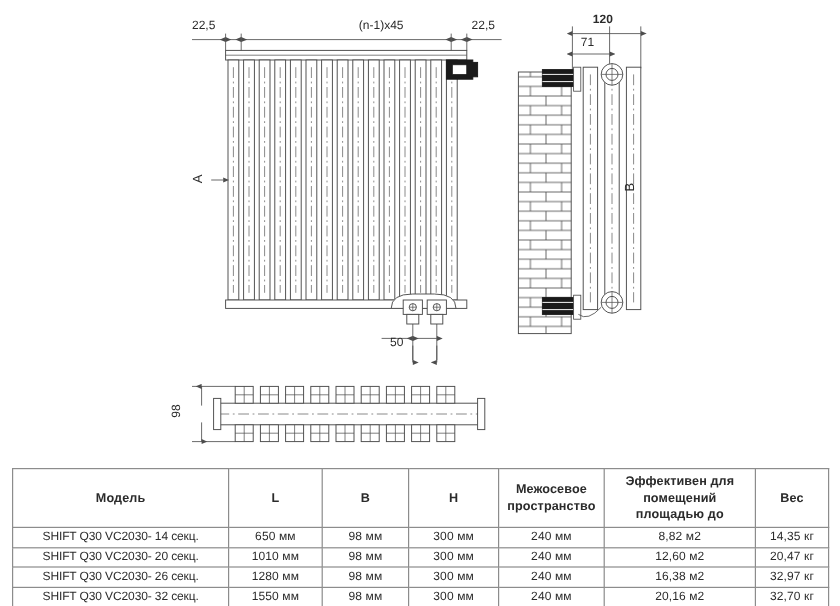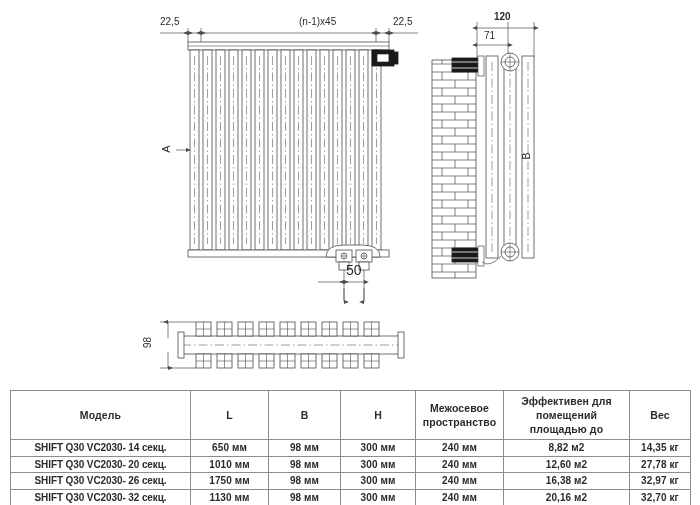--- a/index.html
+++ b/index.html
@@ -308,7 +308,7 @@
 
   <div style="position:absolute;left:162px;top:143px;font-size:11px;color:#2b2b2b;transform:rotate(-90deg);">A</div>
 
-  <div style="position:absolute;left:325px;top:262px;font-size:14px;color:#2b2b2b;margin-left:21px;">50</div>
+  <div style="position:absolute;left:325px;top:280px;font-size:10px;color:#2b2b2b;">50</div>
 
   <div style="position:absolute;left:494px;top:11px;font-size:10px;color:#2b2b2b;font-weight:bold;">120</div>
   <div style="position:absolute;left:484px;top:30px;font-size:10px;color:#2b2b2b;">71</div>

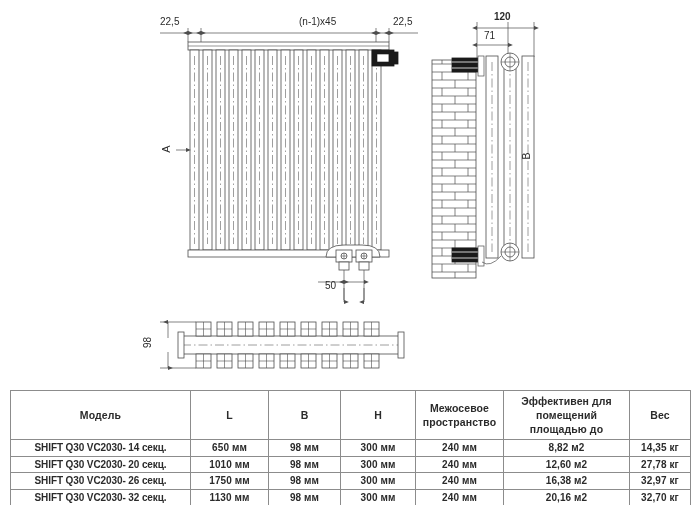--- a/index.html
+++ b/index.html
@@ -25,7 +25,7 @@
     text-align:center;
     vertical-align:middle;
     color:#2b2b2b;
-    font-weight:bold;
+    font-weight:normal;
     letter-spacing:.1px;
   }
   table.spec thead th{

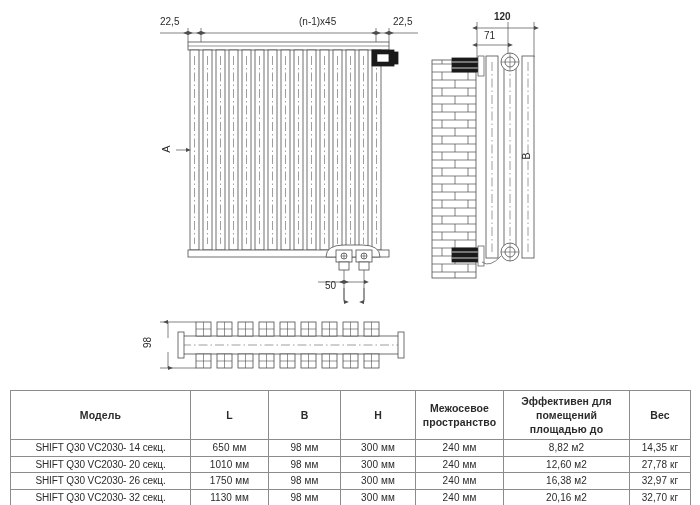--- a/index.html
+++ b/index.html
@@ -363,7 +363,7 @@
         <td>300 мм</td>
         <td>240 мм</td>
         <td>12,60 м2</td>
-        <td>27,78 кг</td>
+        <td>20,47 кг</td>
       </tr>
       <tr>
         <td class="model">SHIFT Q30 VC2030- 26 секц.</td>

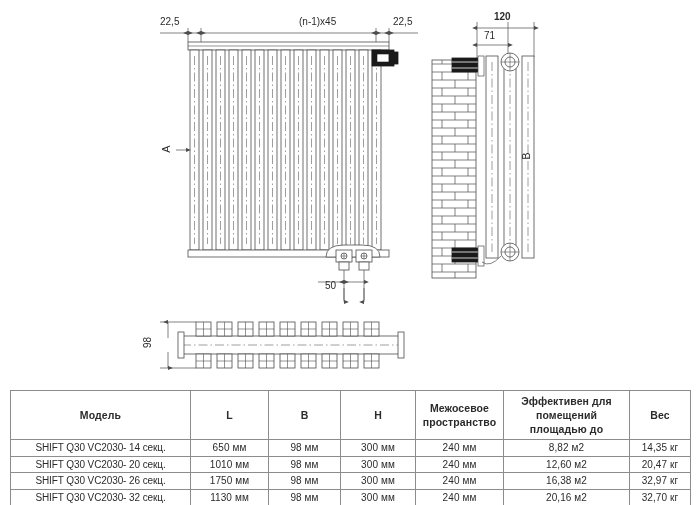--- a/index.html
+++ b/index.html
@@ -367,7 +367,7 @@
       </tr>
       <tr>
         <td class="model">SHIFT Q30 VC2030- 26 секц.</td>
-        <td>1750 мм</td>
+        <td>1280 мм</td>
         <td>98 мм</td>
         <td>300 мм</td>
         <td>240 мм</td>

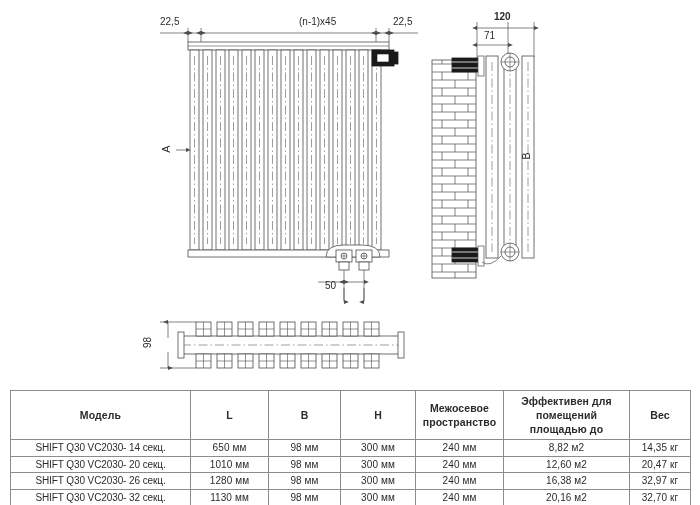--- a/index.html
+++ b/index.html
@@ -376,7 +376,7 @@
       </tr>
       <tr>
         <td class="model">SHIFT Q30 VC2030- 32 секц.</td>
-        <td>1130 мм</td>
+        <td>1550 мм</td>
         <td>98 мм</td>
         <td>300 мм</td>
         <td>240 мм</td>

